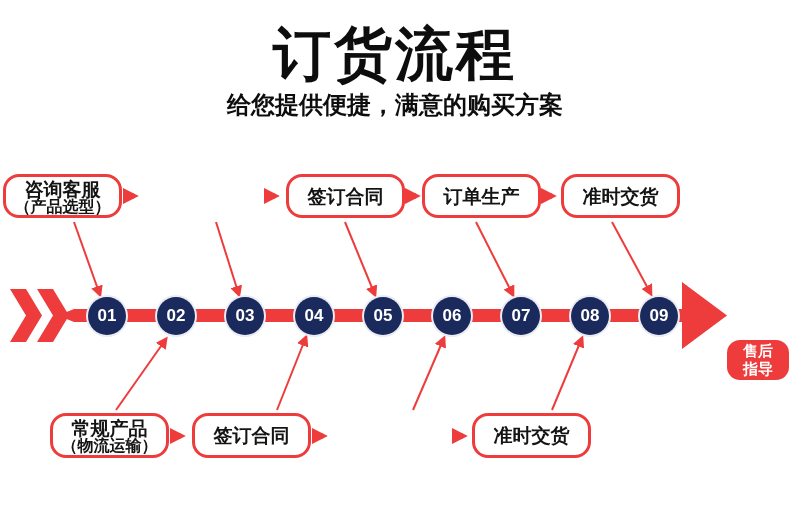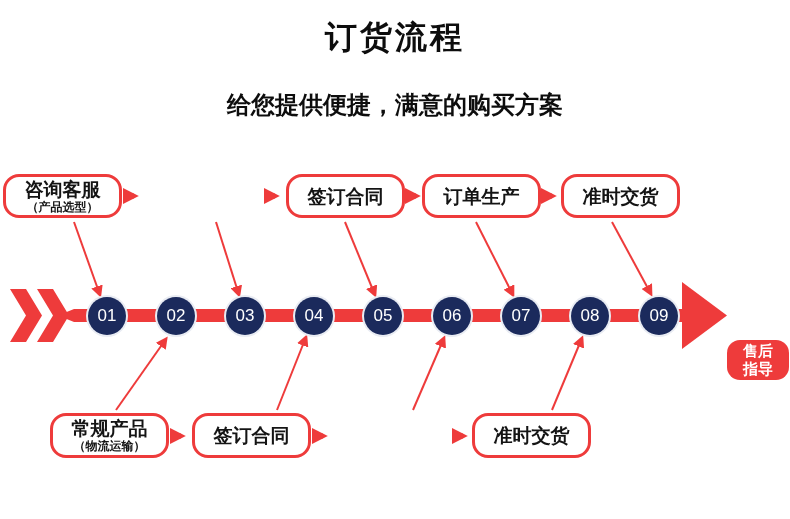--- a/index.html
+++ b/index.html
@@ -10,7 +10,7 @@
   }
   .title {
     position:absolute; top:16px; left:0; width:100%; text-align:center;
-    font-size:32px; font-weight:bold; color:#0d0d0d; letter-spacing:3px;
+    font-size:58px; font-weight:bold; color:#0d0d0d; letter-spacing:3px;
   }
   .subtitle {
     position:absolute; top:89px; left:0; width:100%; text-align:center;

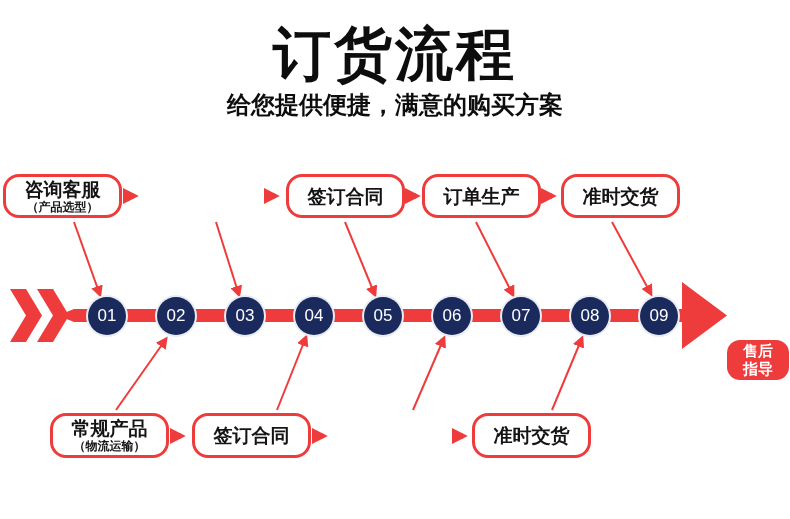--- a/index.html
+++ b/index.html
@@ -23,7 +23,7 @@
     display:flex; flex-direction:column; align-items:center; justify-content:center;
   }
   .step-label { font-size:19px; font-weight:bold; color:#141414; line-height:21px; white-space:nowrap; }
-  .step-sub   { font-size:12px; font-weight:bold; color:#141414; line-height:14px; white-space:nowrap; }
+  .step-sub   { font-size:16px; font-weight:bold; color:#141414; line-height:14px; white-space:nowrap; }
   .node {
     position:absolute; width:38px; height:38px; border-radius:50%;
     background:#1b2a5c; box-shadow:0 0 0 2px #e9ecf3;

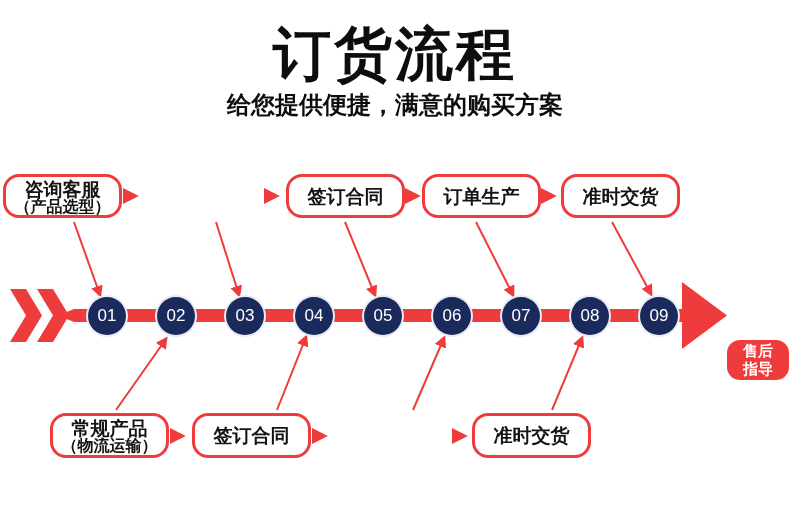--- a/index.html
+++ b/index.html
@@ -27,7 +27,7 @@
   .node {
     position:absolute; width:38px; height:38px; border-radius:50%;
     background:#1b2a5c; box-shadow:0 0 0 2px #e9ecf3;
-    color:#ffffff; font-size:17px; font-weight:normal;
+    color:#ffffff; font-size:17px; font-weight:bold;
     display:flex; align-items:center; justify-content:center;
   }
   .endpoint {

